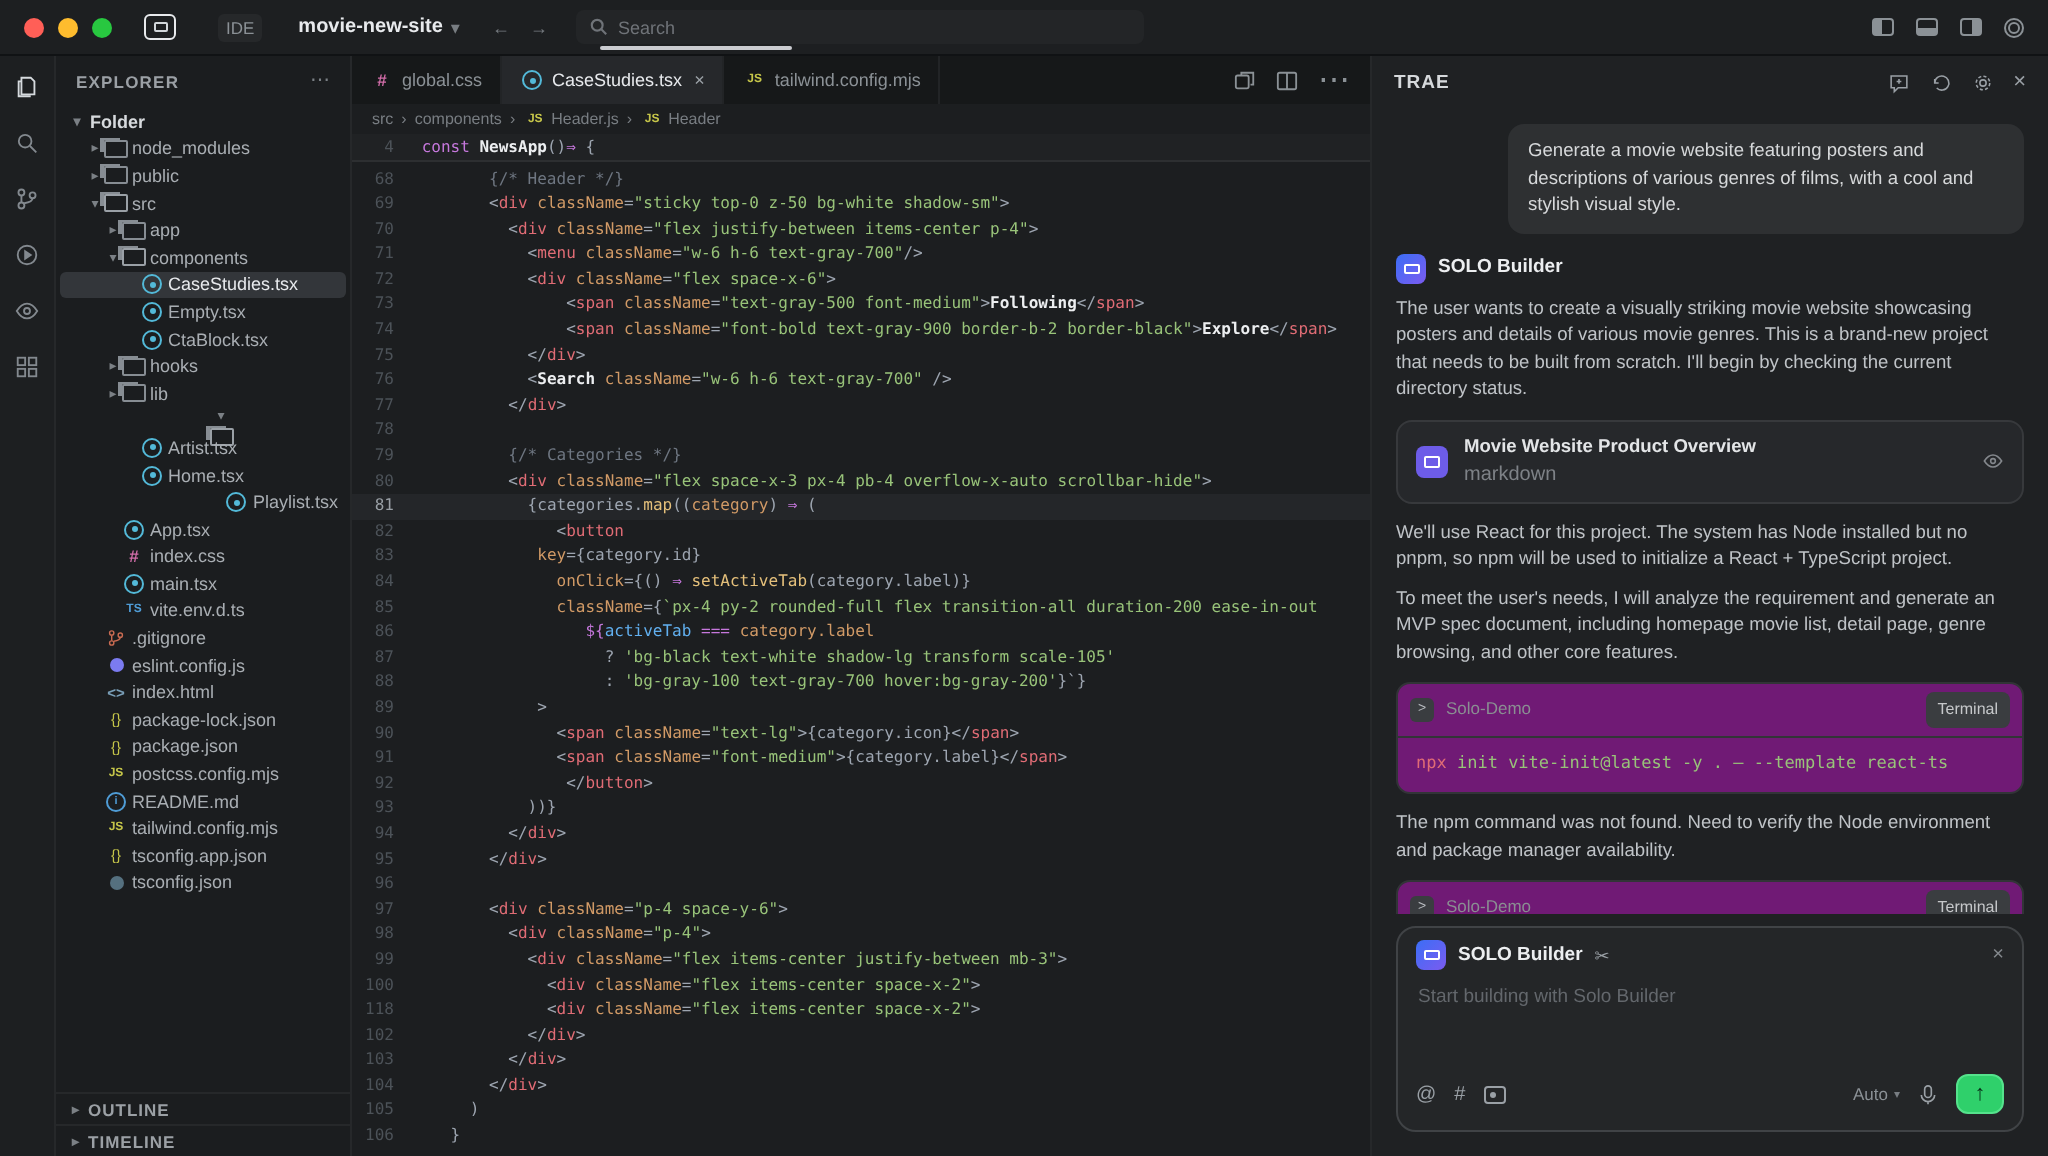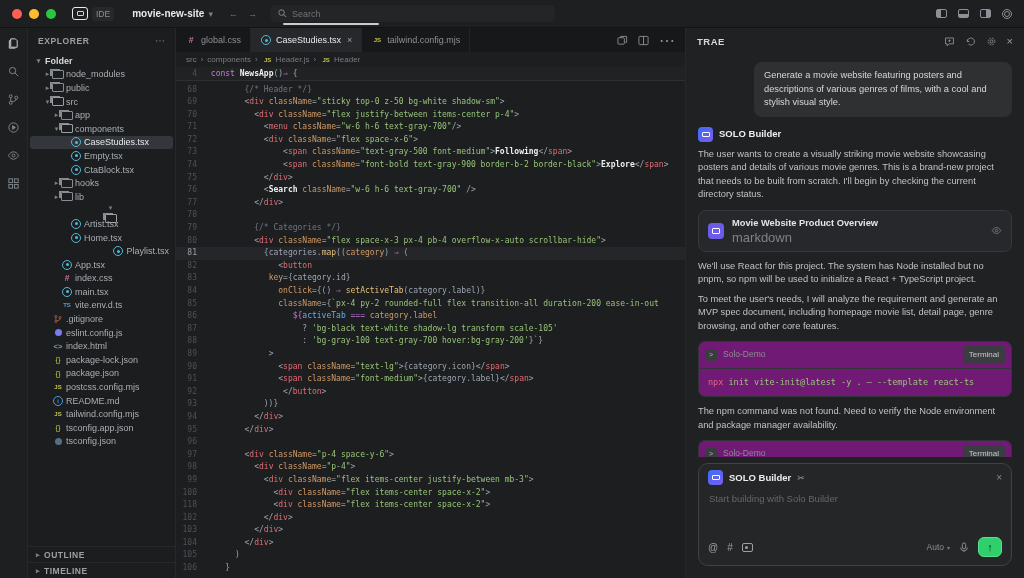--- a/index.html
+++ b/index.html
@@ -12,7 +12,7 @@
     display:flex; align-items:center; position:relative; }
   .traffic { display:flex; gap:7px; margin-left:12px; }
   .light { width:10px; height:10px; border-radius:50%; }
-  .mode-toggle { display:flex; align-items:center; gap:4px; margin-left:16px; }
+  .mode-toggle { display:flex; align-items:center; gap:21px; margin-left:16px; }
   .seg-solo { width:16px; height:13px; border:1.5px solid #e8eaed; border-radius:3px;
     display:flex; align-items:center; justify-content:center; }
   .seg-solo i { display:block; width:7px; height:5px; border:1px solid #d2d6da; border-radius:1px; }

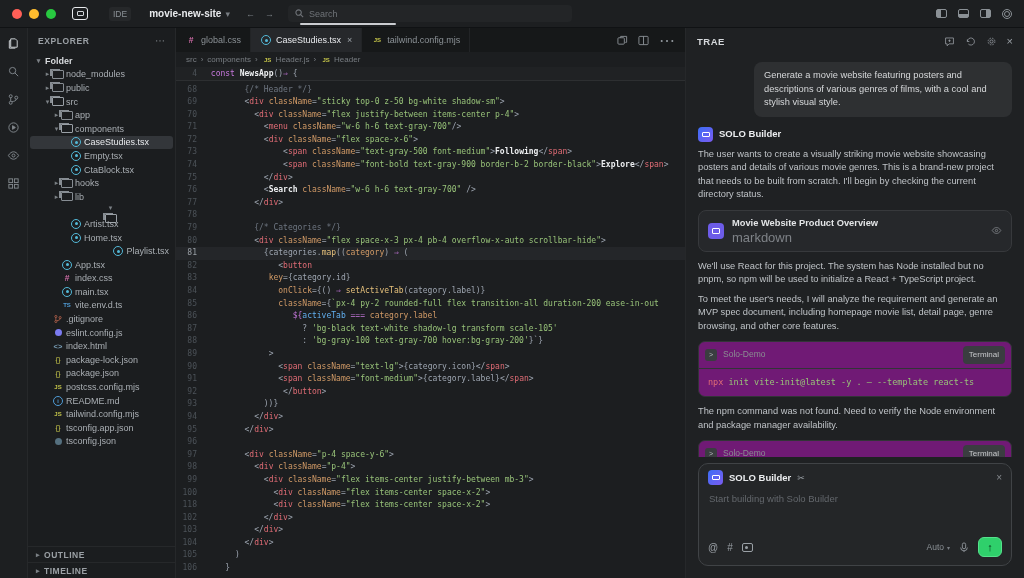--- a/index.html
+++ b/index.html
@@ -127,7 +127,7 @@
     display:flex; align-items:center; justify-content:center; }
   .doc-icon i { display:block; width:8px; height:6px; border:1px solid #fff; border-radius:1px; }
   .doc-title { font-size:9.3px; font-weight:bold; color:#e3e5e7; }
-  .doc-sub { font-size:13px; color:#7e8287; margin-top:1px; }
+  .doc-sub { font-size:10px; color:#7e8287; margin-top:1px; }
   .doc-eye { margin-left:auto; color:#84888d; display:flex; }
   .term { margin:8px 0; background:#701a75; border:1px solid #323437; border-radius:7px; overflow:hidden; }
   .term-head { display:flex; align-items:center; gap:6px; padding:4px 6px; border-bottom:1px solid #323437; }

